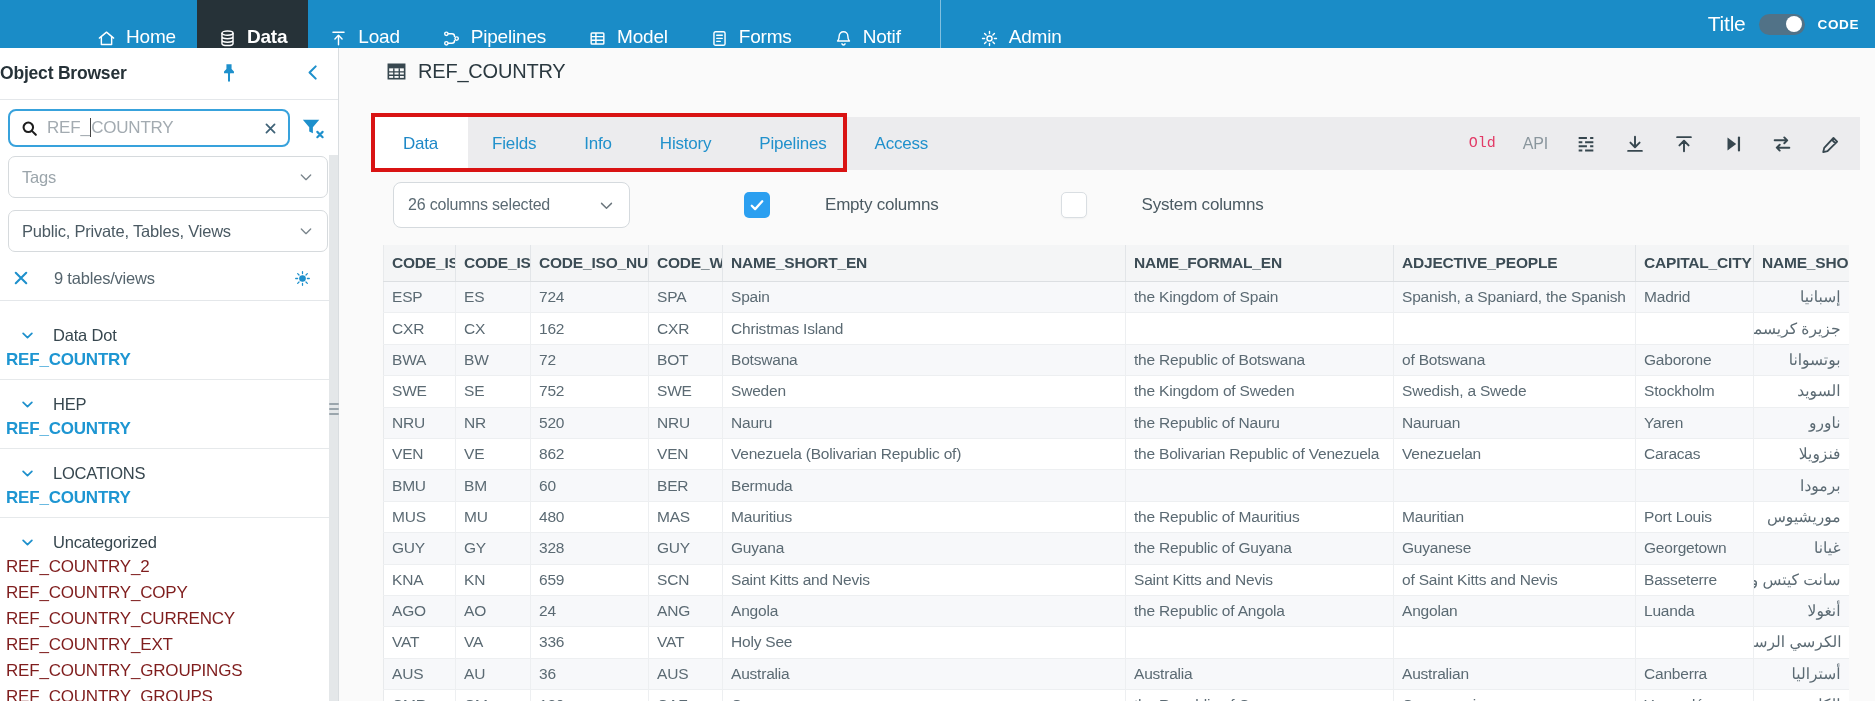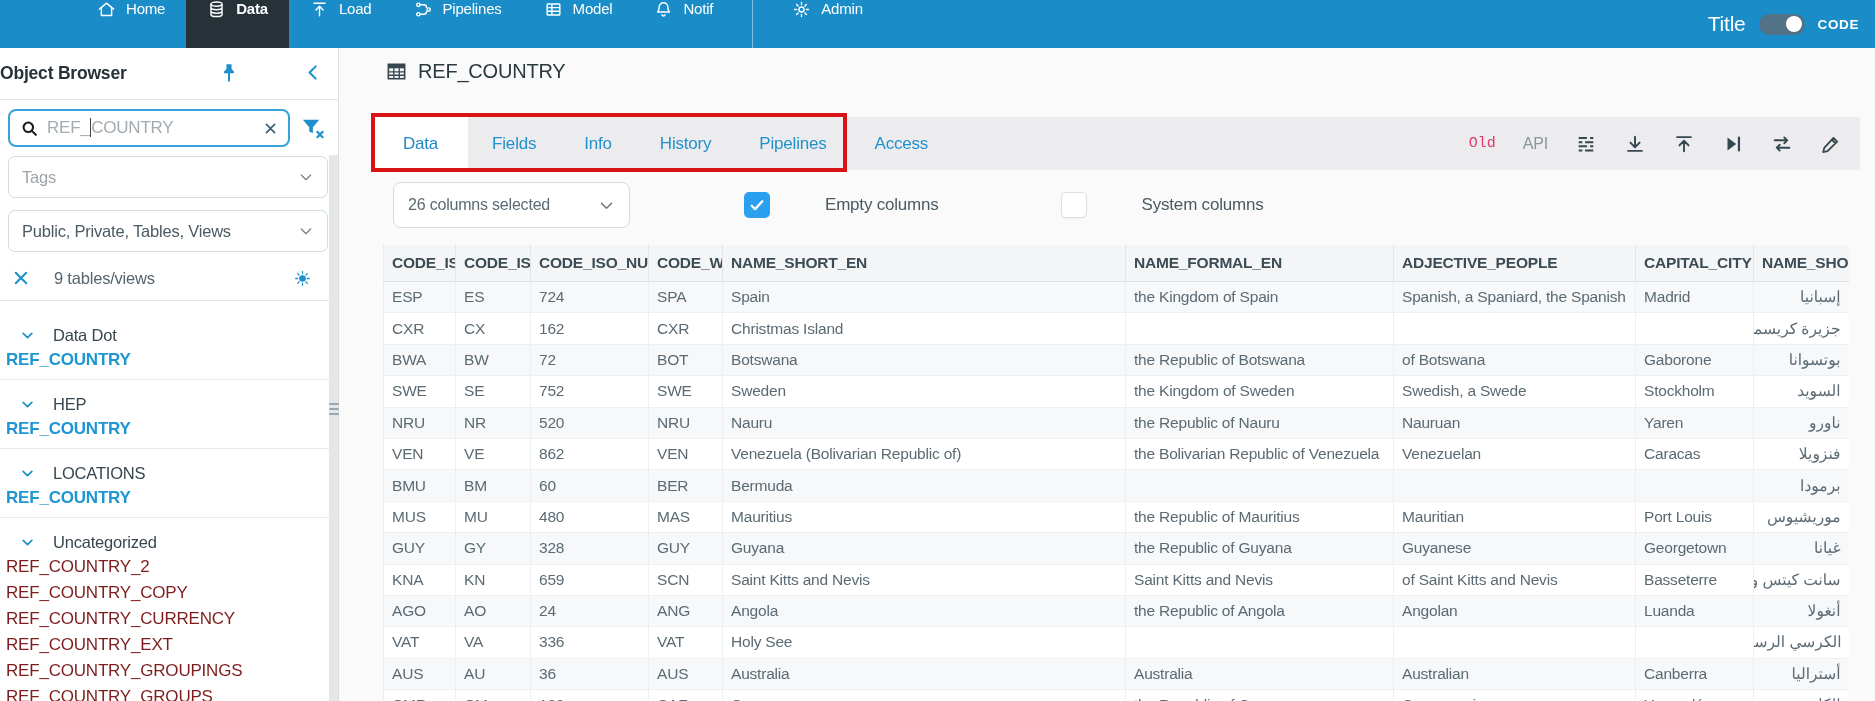--- a/index.html
+++ b/index.html
@@ -11,7 +11,7 @@
   .topnav{position:absolute;left:0;top:0;width:100%;height:48px;background:#1a8cc7;
           display:flex;align-items:stretch;color:#fff;}
   .nav-left{display:flex;align-items:stretch;padding-left:76px;}
-  .nav-item{display:flex;align-items:flex-start;gap:10px;padding:0 21px;font-size:15px;
+  .nav-item{display:flex;align-items:flex-end;gap:10px;padding:0 21px;font-size:19px;
             color:#fff;cursor:pointer;letter-spacing:-0.2px;}
   .nav-item.active{background:#263238;font-weight:700;}
   .nav-divider{width:1px;background:rgba(255,255,255,.45);margin:0 18px;}

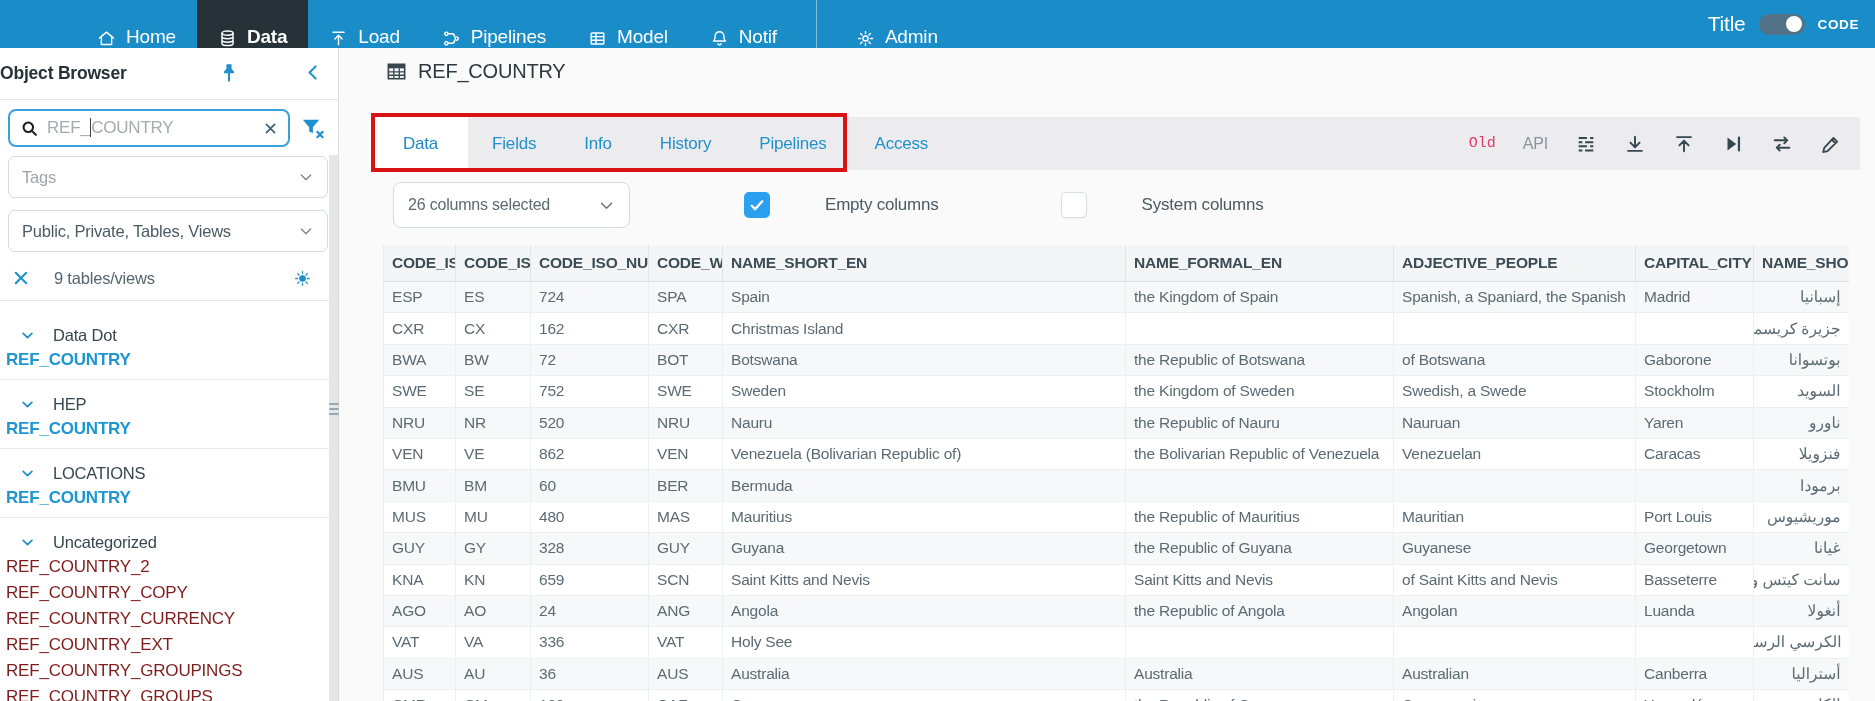--- a/index.html
+++ b/index.html
@@ -151,6 +151,15 @@
       </div>
       <div class="nav-item">
         <span>
+            <svg width="19" height="19" viewBox="0 0 24 24" fill="none" stroke="#fff" stroke-width="1.8" stroke-linecap="round">
+              <rect x="5" y="3.5" width="14" height="17" rx="2"></rect>
+              <path d="M8.5 8h7M8.5 11.8h7M8.5 15.6h4.5"></path>
+            </svg>
+          </span>
+        <span>Forms</span>
+      </div>
+      <div class="nav-item">
+        <span>
             <svg width="19" height="19" viewBox="0 0 24 24" fill="none" stroke="#fff" stroke-width="1.8" stroke-linecap="round" stroke-linejoin="round">
               <path d="M12 3.5a5.5 5.5 0 0 1 5.5 5.5c0 4.2 1.4 5.6 2 6.2H4.5c.6-.6 2-2 2-6.2A5.5 5.5 0 0 1 12 3.5z"></path>
               <path d="M10 18.7a2.1 2.1 0 0 0 4 0"></path>

